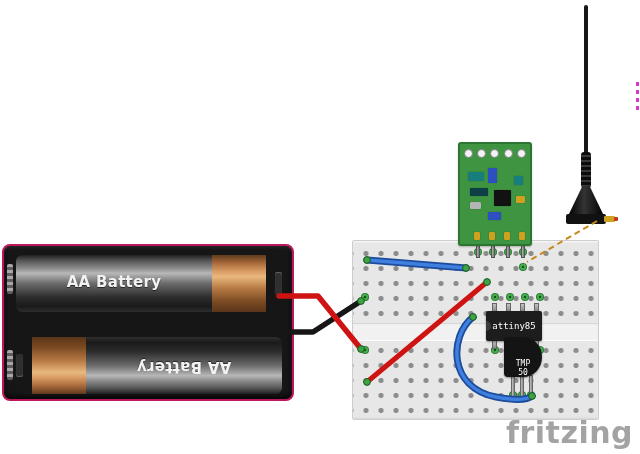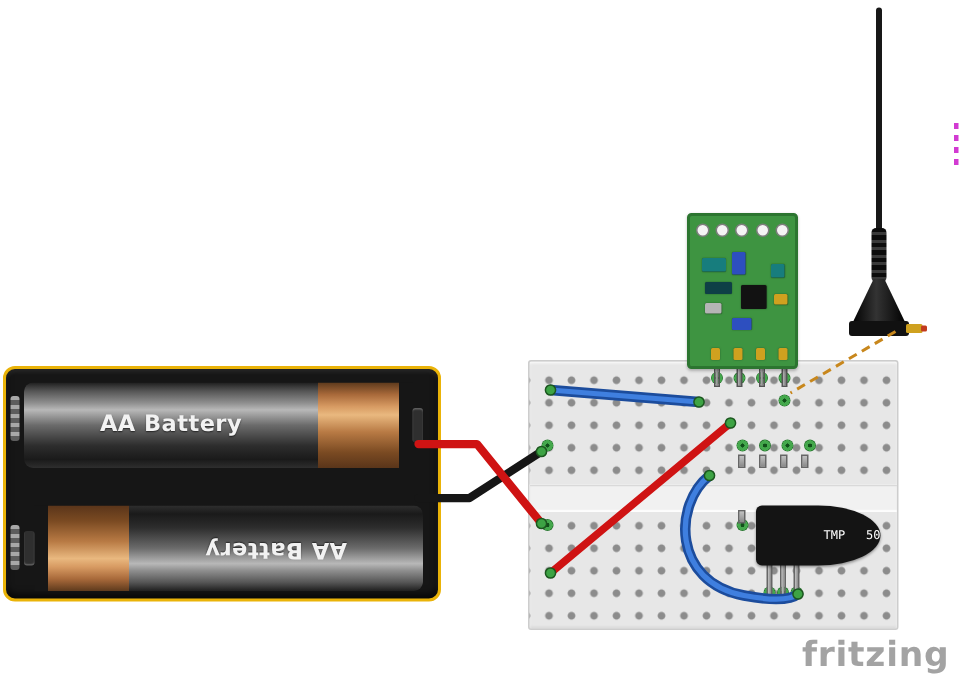--- a/index.html
+++ b/index.html
@@ -22,7 +22,7 @@
 
   
   .holder{position:absolute;left:2px;top:244px;width:292px;height:157px;background:#161616;
-    border:2px solid #eab308;border-radius:8px;z-index:5;box-sizing:border-box;
+    border:2px solid #be185d;border-radius:8px;z-index:5;box-sizing:border-box;
     box-shadow:inset 0 2px 3px rgba(255,255,255,.08), inset 0 -3px 5px rgba(0,0,0,.7);}
   .contact{position:absolute;width:6px;height:30px;border-radius:2px;
     background:repeating-linear-gradient(180deg,#a8a8a8 0 3px,#5d5d5d 3px 6px);}

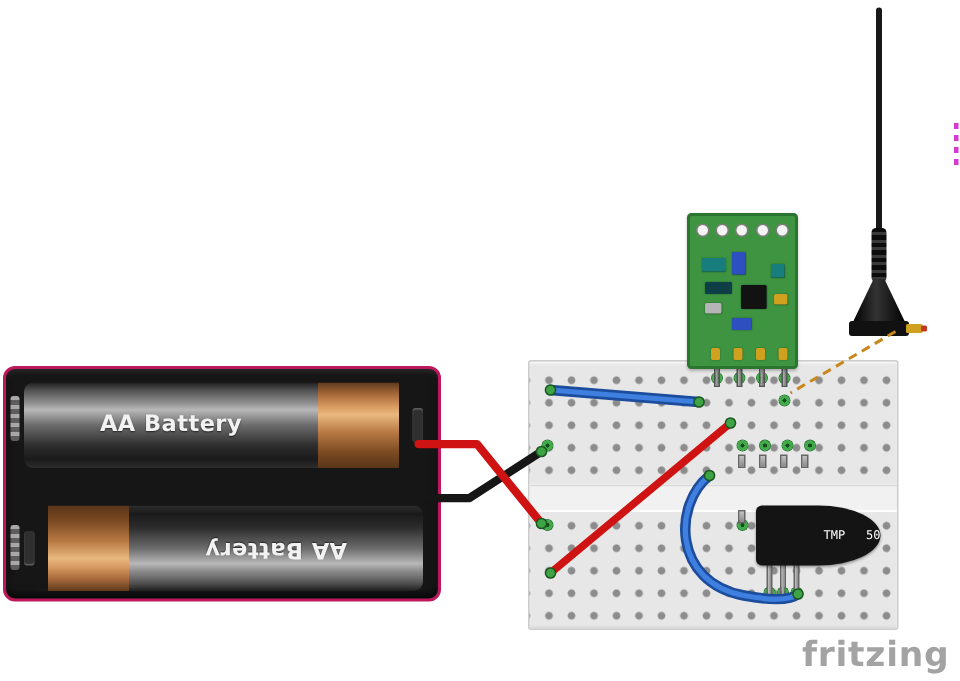--- a/index.html
+++ b/index.html
@@ -179,6 +179,10 @@
   <div class="chip-pin" style="left:520px;top:340px;"></div>
   <div class="chip-pin" style="left:534px;top:340px;"></div>
 
+  <div class="chip">
+    <div class="chip-notch"></div>
+    <span class="chip-label">attiny85</span>
+  </div>
 
   <div class="tmp-leg" style="left:511px;"></div>
   <div class="tmp-leg" style="left:520px;"></div>

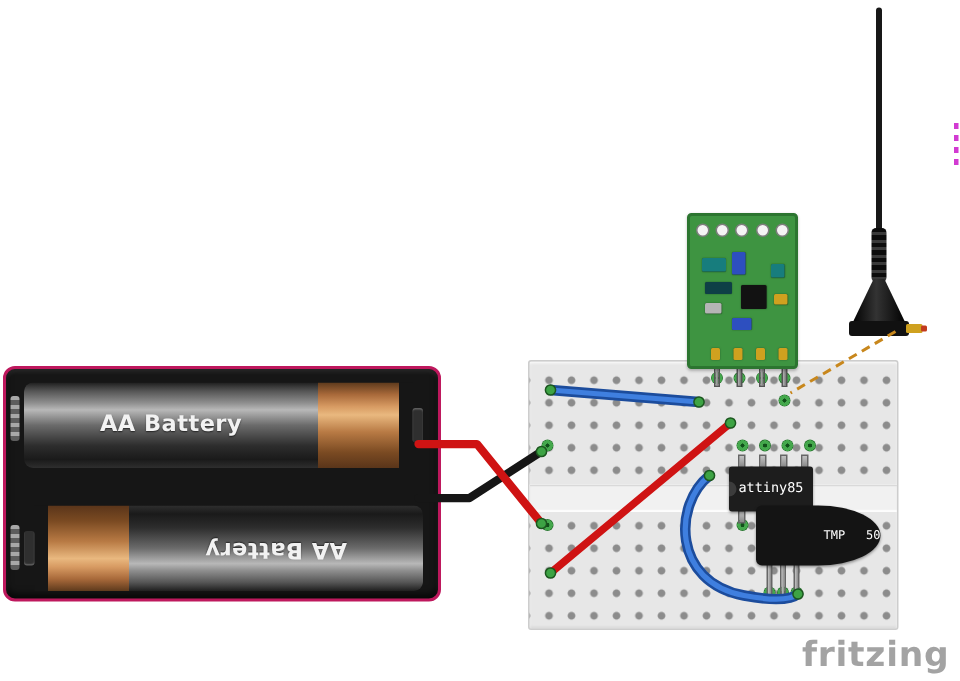--- a/index.html
+++ b/index.html
@@ -73,8 +73,8 @@
   .tmp-leg{position:absolute;width:4px;height:22px;top:375px;z-index:9;
     background:linear-gradient(90deg,#c2c2c2,#8a8a8a);border:1px solid #666;box-sizing:border-box;}
   .tmp-body{position:absolute;left:504px;top:337px;width:38px;height:40px;background:#141414;z-index:10;
-    border-radius:4px 50% 50% 4px / 4px 50% 50% 4px;display:flex;
-    align-items:center;justify-content:space-between;box-shadow:0 1px 2px rgba(0,0,0,.4);padding-left:45px;}
+    border-radius:4px 50% 50% 4px / 4px 50% 50% 4px;display:flex;flex-direction:column;
+    align-items:center;justify-content:flex-end;box-shadow:0 1px 2px rgba(0,0,0,.4);}
   .tmp-line{color:#fff;font-family:"DejaVu Sans Mono",monospace;font-size:8px;line-height:1.15;}
 
   

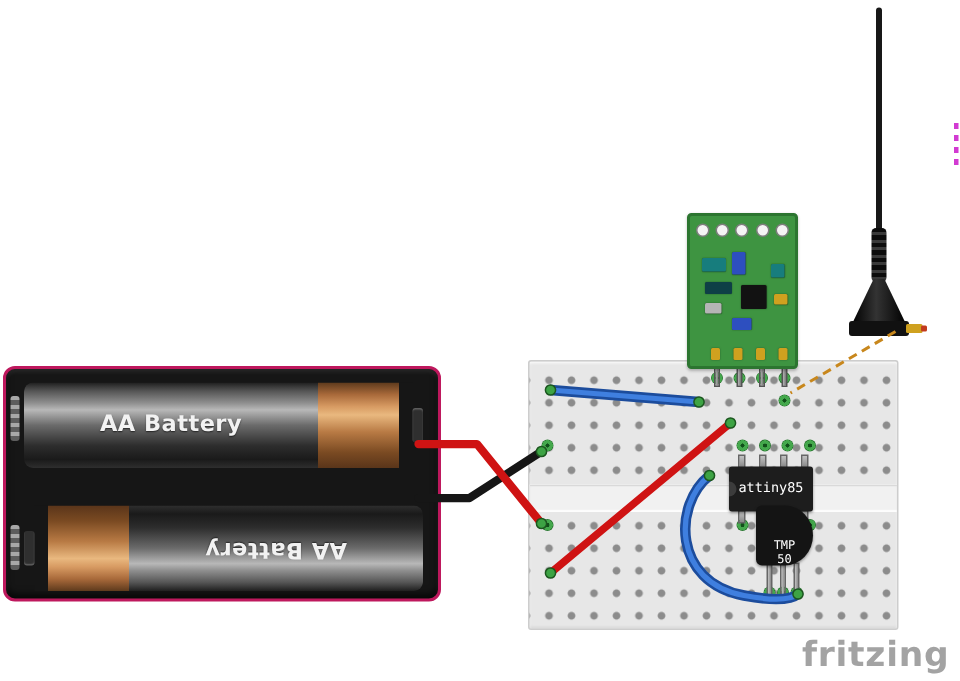--- a/index.html
+++ b/index.html
@@ -81,7 +81,7 @@
   .wires{position:absolute;left:0;top:0;z-index:20;pointer-events:none;}
 
   
-  .watermark{position:absolute;right:7px;bottom:4px;font-size:23px;font-weight:700;color:#a3a3a3;
+  .watermark{position:absolute;right:7px;bottom:4px;font-size:30px;font-weight:700;color:#a3a3a3;
     letter-spacing:.5px;z-index:4;}
 </style>
 </head>

